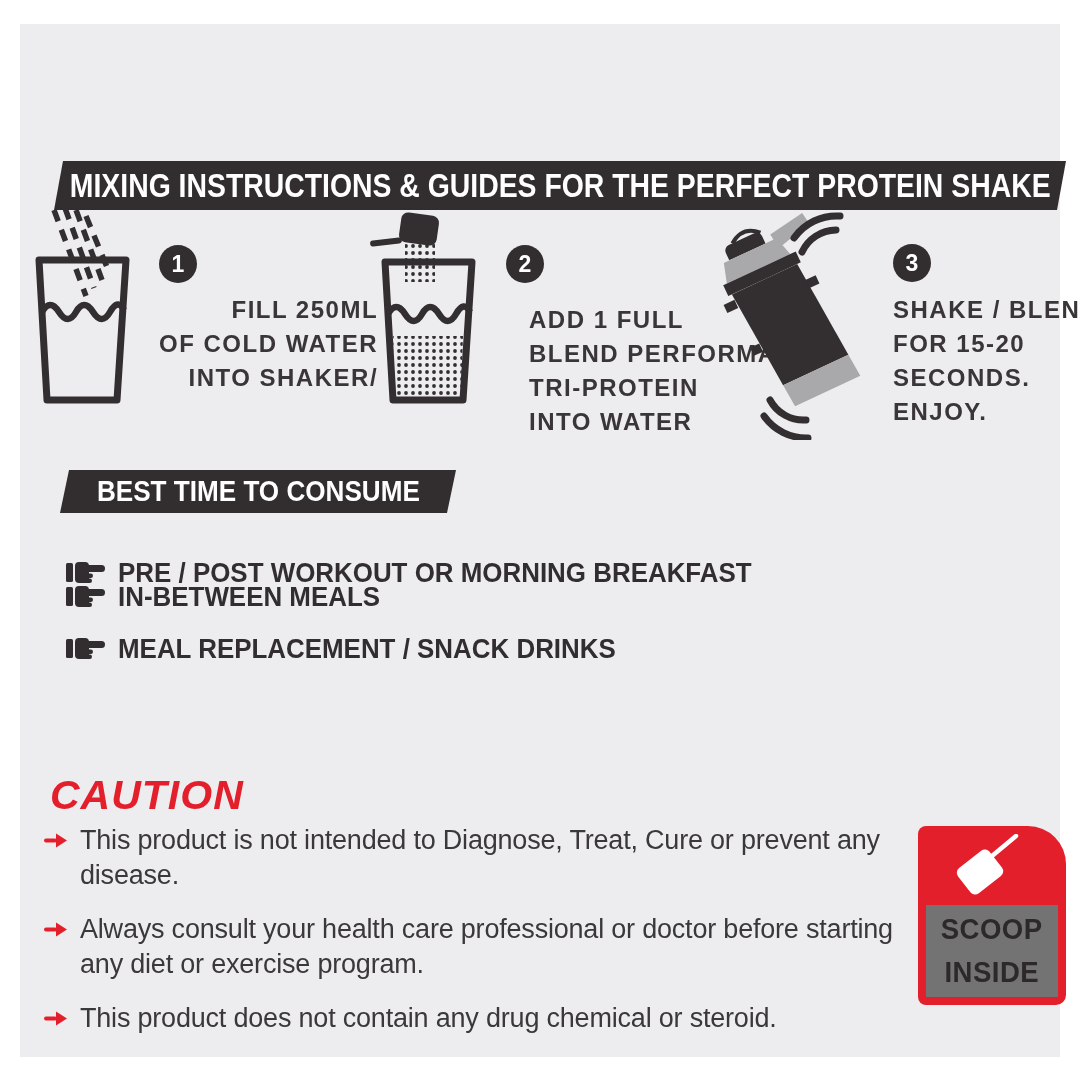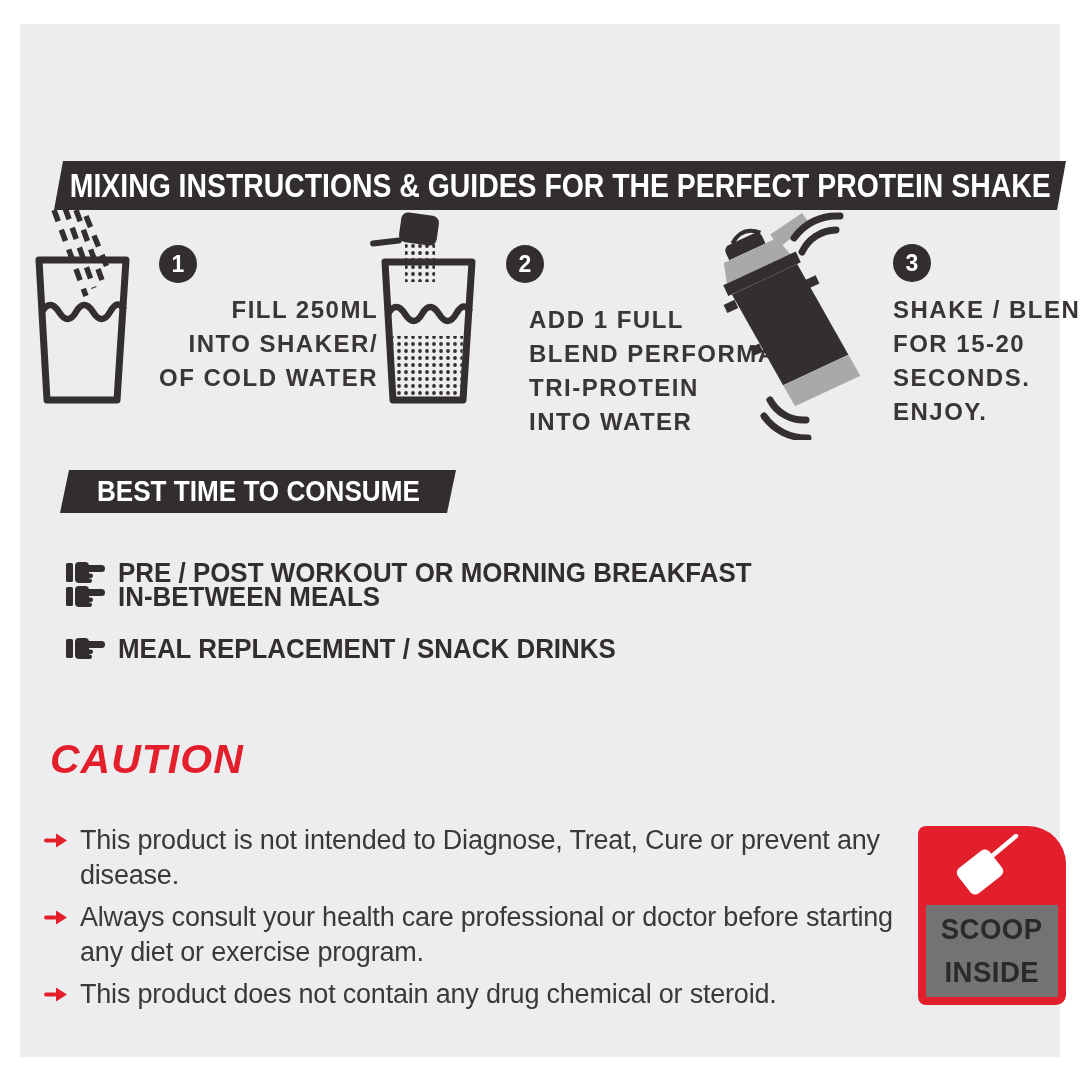--- a/index.html
+++ b/index.html
@@ -104,8 +104,8 @@
   </div>
   <div class="step-lines" style="left:139px;top:269px;text-align:right;">
     <div>FILL 250ML</div>
+    <div>OF COLD WATER</div>
     <div>INTO SHAKER/</div>
-    <div>OF COLD WATER</div>
   </div>
 
   <svg class="step-icon" style="left:348px;top:184px;" width="122" height="200" viewBox="0 0 122 200">

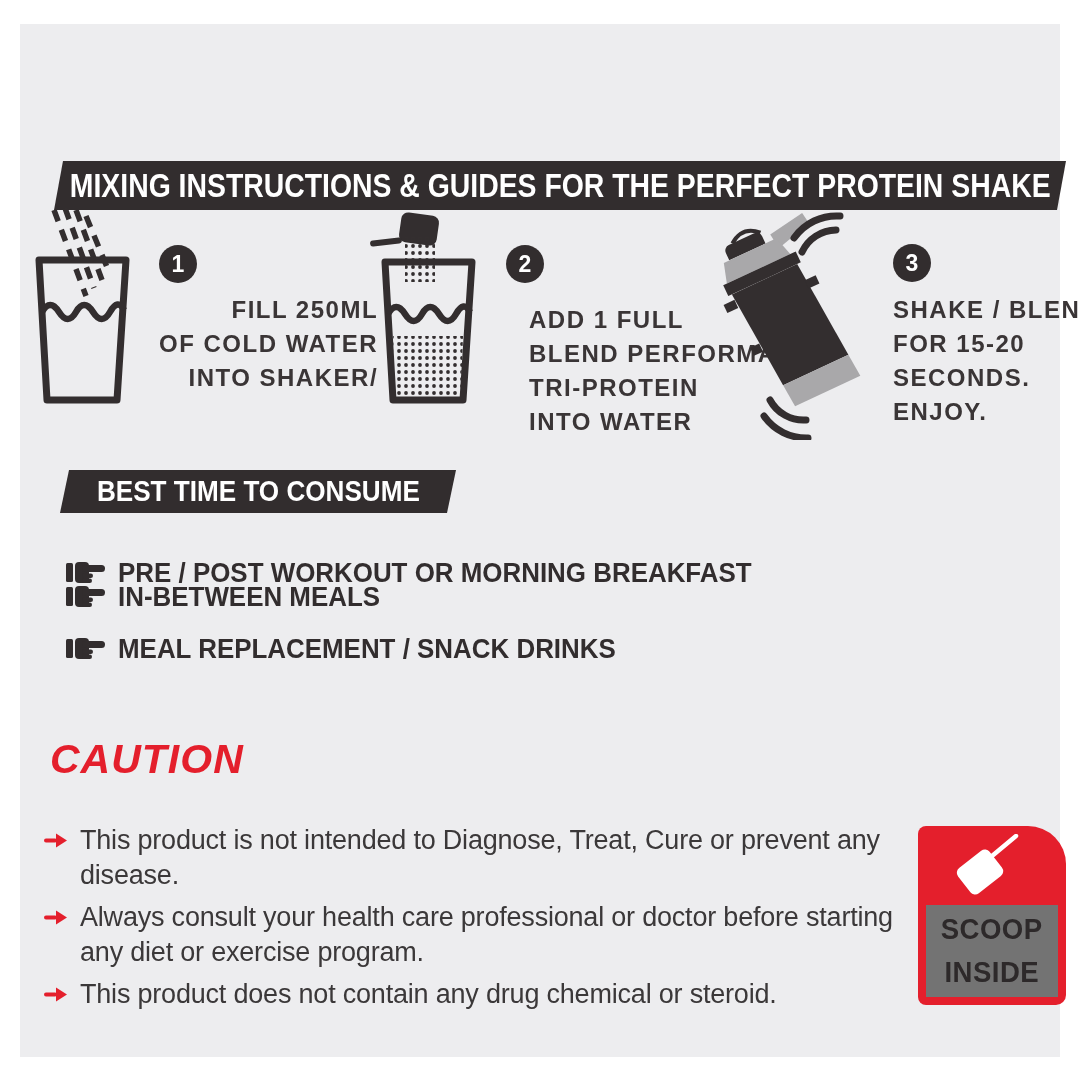--- a/index.html
+++ b/index.html
@@ -50,7 +50,7 @@
   }
   
   .caution-title{
-    position:absolute;left:30px;top:712px;
+    position:absolute;left:30px;top:748px;
     color:#e41f2c;font-size:41px;font-weight:bold;font-style:italic;
     letter-spacing:1px;
   }

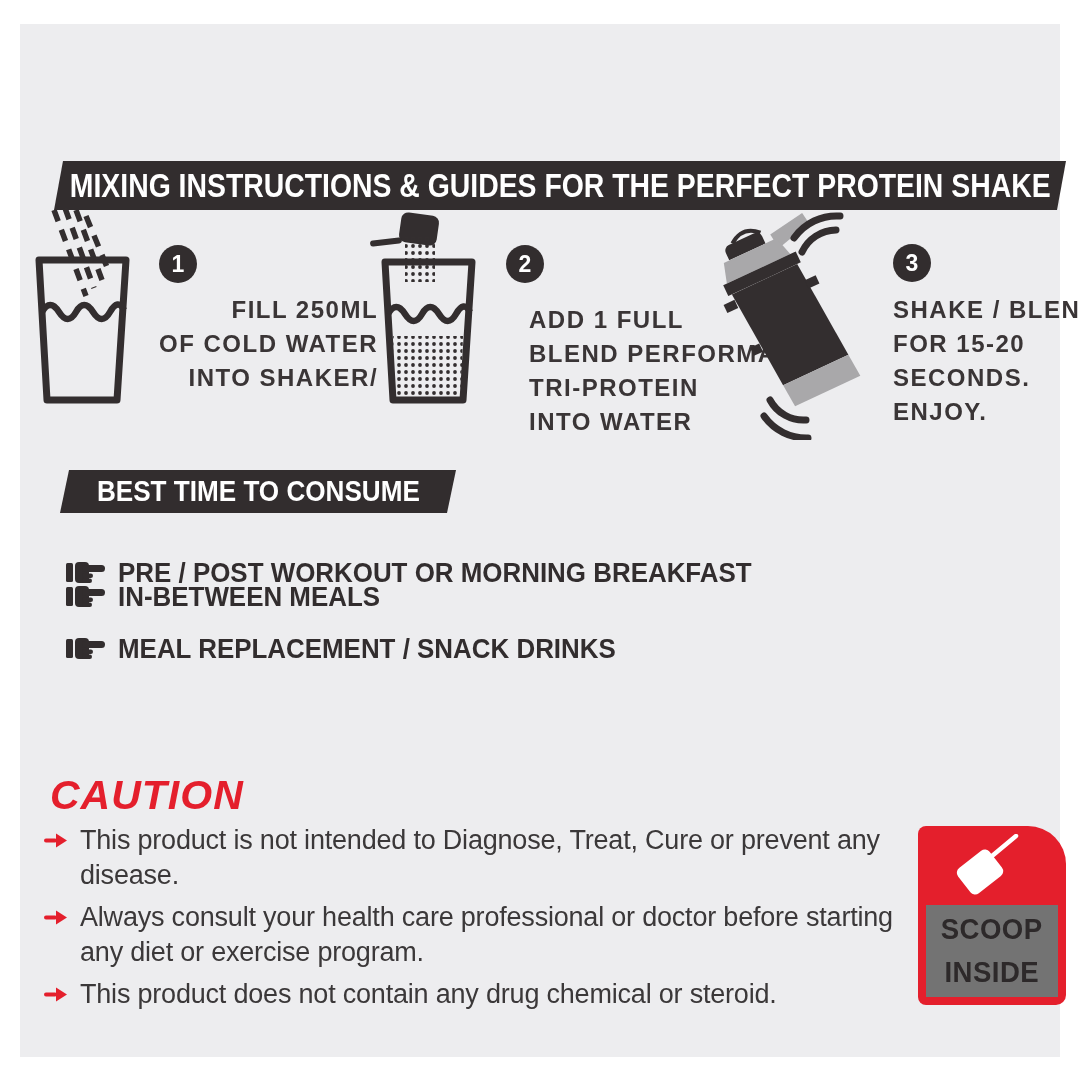--- a/index.html
+++ b/index.html
@@ -56,7 +56,7 @@
   }
   .caution-list{
     position:absolute;left:24px;top:799px;width:865px;
-    display:flex;flex-direction:column;gap:7px;
+    display:flex;flex-direction:column;gap:19px;
   }
   .caution-item{display:flex;align-items:flex-start;}
   .caution-item .arrow{width:24px;height:17px;flex:0 0 auto;margin-top:9px;margin-right:12px;}

